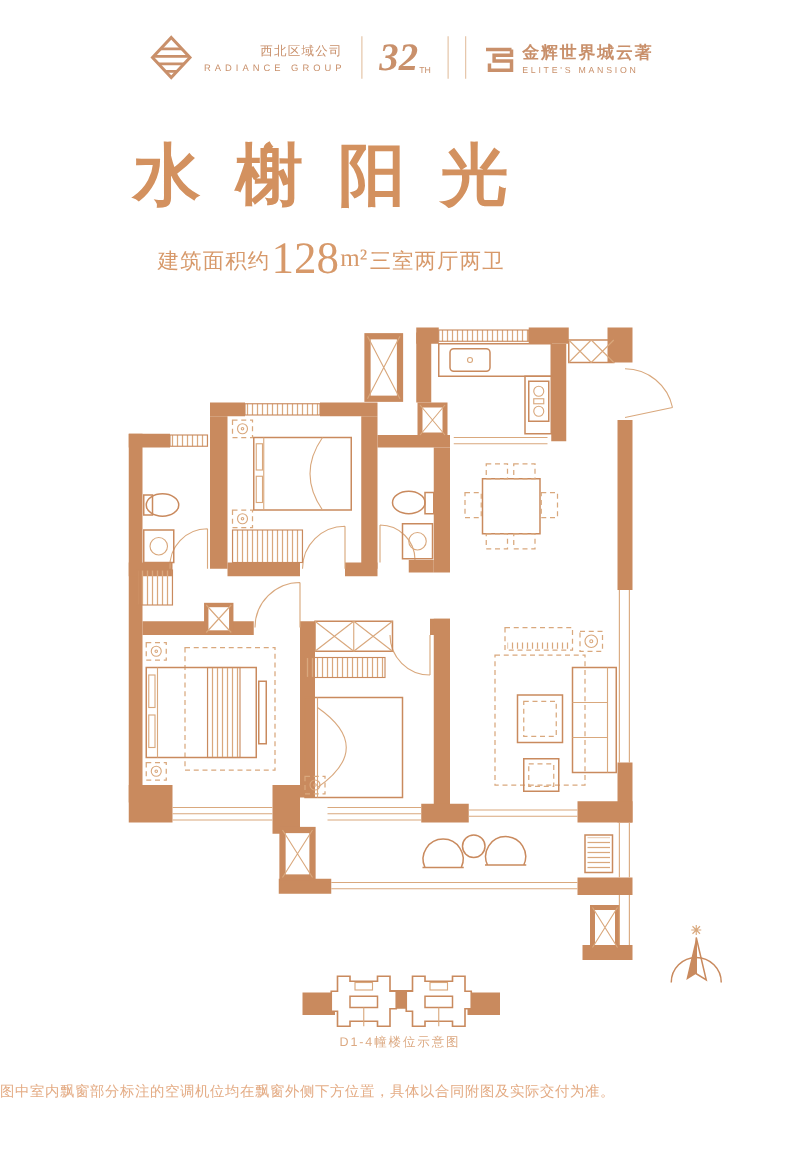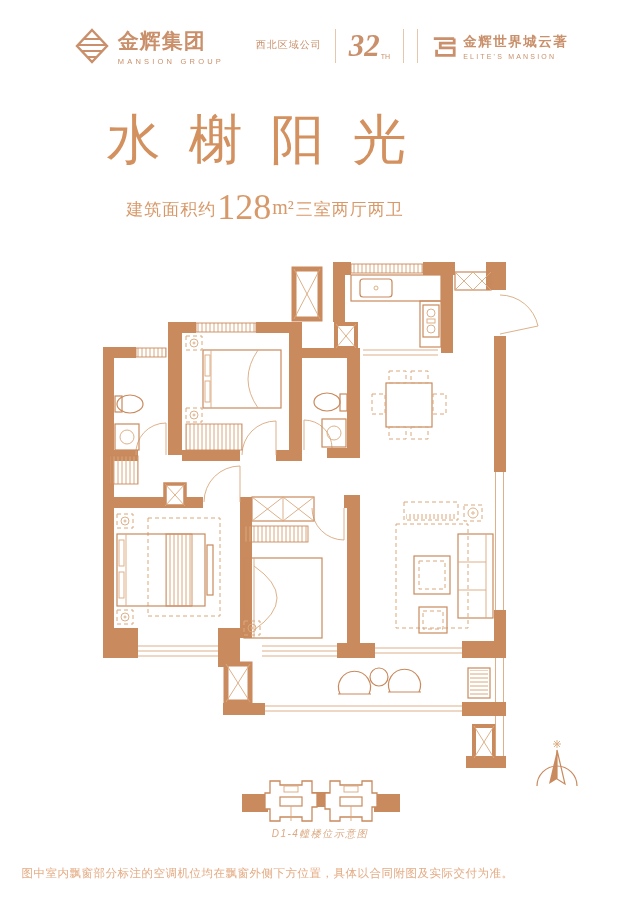--- a/index.html
+++ b/index.html
@@ -56,7 +56,6 @@
       </svg>
       <div class="txt">
         <div class="row1">
-          <span class="cn">金辉集团</span>
           <span class="region">西北区域公司</span>
         </div>
         <div class="en">MANSION GROUP</div>

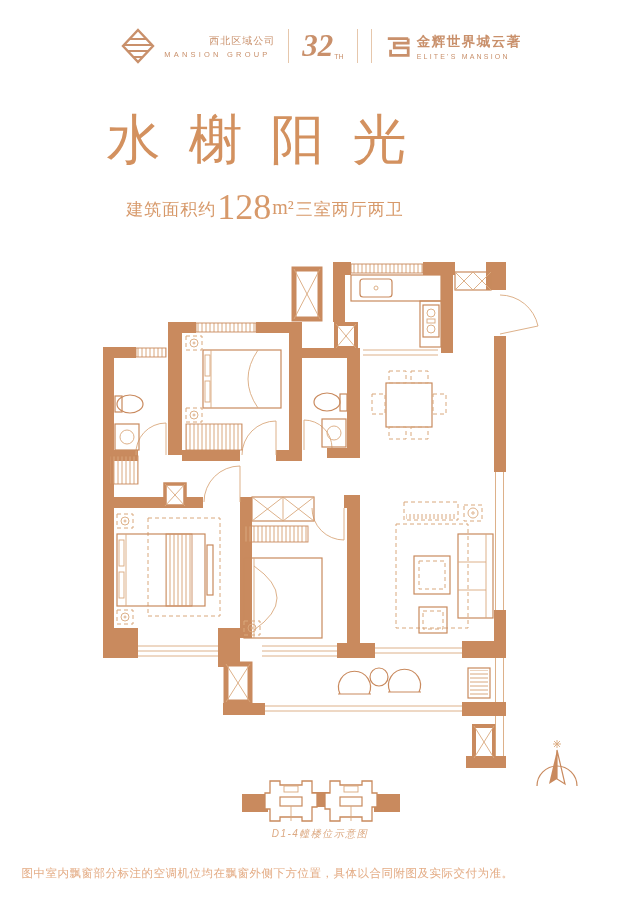--- a/index.html
+++ b/index.html
@@ -18,7 +18,7 @@
   .anniv .num{font-family:"Liberation Serif",serif;font-style:italic;font-weight:bold;font-size:31px;line-height:28px;}
   .anniv .th{font-size:7px;margin-left:1px;}
   .proj{font-size:22px;font-weight:bold;letter-spacing:2px;font-family:"Liberation Serif",serif;}
-  .lg4{display:flex;align-items:flex-start;gap:6px;}
+  .lg4{display:flex;align-items:flex-end;gap:6px;}
   .lg4 .cn{font-size:13.5px;font-weight:bold;letter-spacing:1.5px;}
   .lg4 .en{font-size:7px;letter-spacing:2.2px;margin-top:2px;}
   

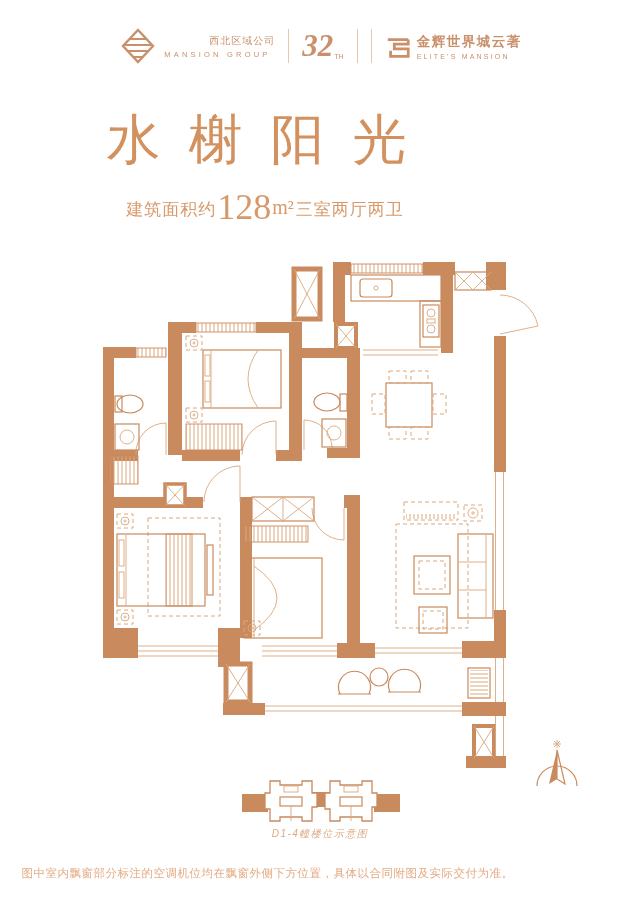--- a/index.html
+++ b/index.html
@@ -58,7 +58,7 @@
         <div class="row1">
           <span class="region">西北区域公司</span>
         </div>
-        <div class="en">MANSION GROUP</div>
+        <div class="en">RADIANCE GROUP</div>
       </div>
     </div>
     <div class="vdiv"></div>

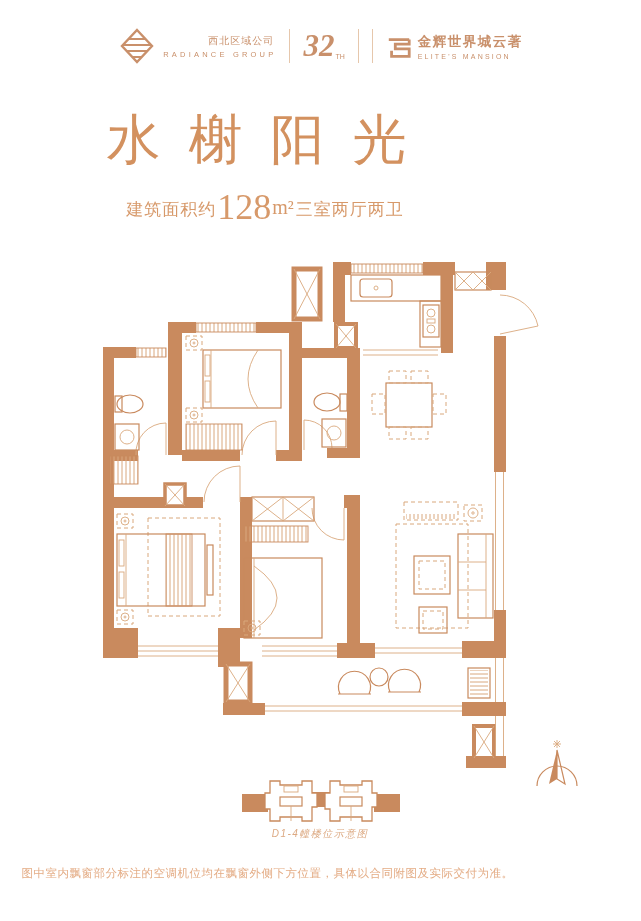--- a/index.html
+++ b/index.html
@@ -23,7 +23,7 @@
   .lg4 .en{font-size:7px;letter-spacing:2.2px;margin-top:2px;}
   
   .title{position:absolute;top:104px;left:0;width:513px;text-align:center;
-         font-size:54px;font-weight:normal;color:#d3915f;letter-spacing:0.52em;text-indent:0.52em;}
+         font-size:54px;font-weight:bold;color:#d3915f;letter-spacing:0.52em;text-indent:0.52em;}
   .subtitle{position:absolute;top:196px;left:0;width:530px;text-align:center;color:#d7996a;
             font-size:17px;letter-spacing:1px;}
   .subtitle .big{font-family:"Liberation Serif",serif;font-size:36px;line-height:20px;

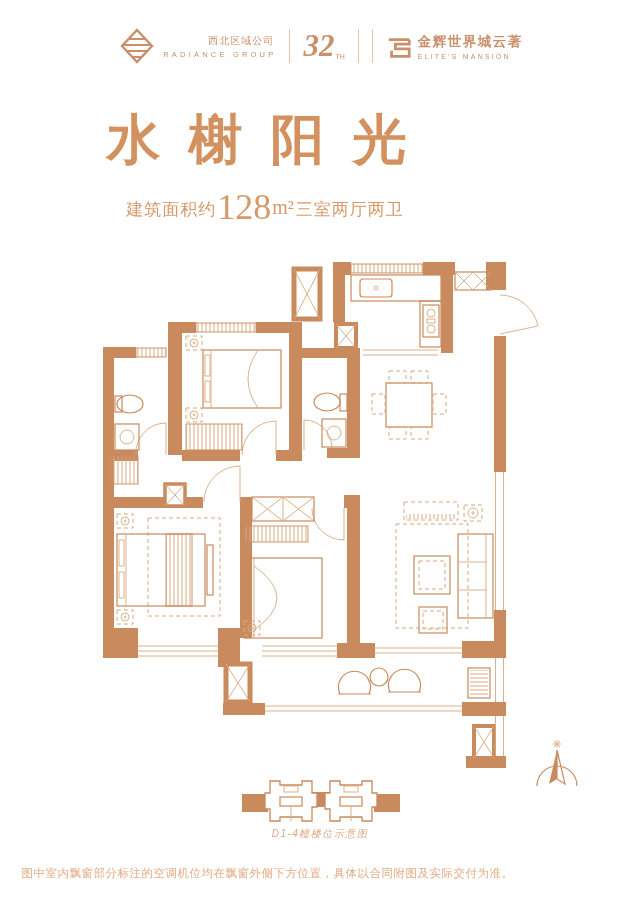--- a/index.html
+++ b/index.html
@@ -32,7 +32,7 @@
   
   .plan{position:absolute;left:95px;top:255px;}
   .caption{position:absolute;top:827px;left:225px;width:190px;text-align:center;
-           font-size:10px;letter-spacing:1.5px;color:#dca982;font-style:italic;}
+           font-size:10px;letter-spacing:1.5px;color:#dca982;}
   .disclaimer{position:absolute;top:866px;left:0;width:535px;text-align:center;
               font-size:11.5px;color:#e4ac85;letter-spacing:0.5px;}
 </style>

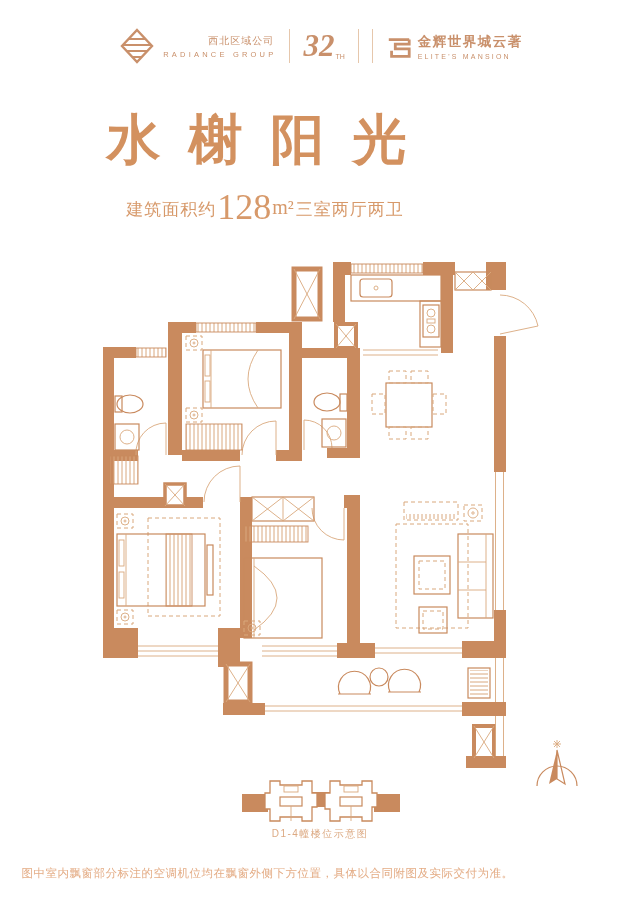--- a/index.html
+++ b/index.html
@@ -33,7 +33,7 @@
   .plan{position:absolute;left:95px;top:255px;}
   .caption{position:absolute;top:827px;left:225px;width:190px;text-align:center;
            font-size:10px;letter-spacing:1.5px;color:#dca982;}
-  .disclaimer{position:absolute;top:866px;left:0;width:535px;text-align:center;
+  .disclaimer{position:absolute;top:866px;left:0;width:535px;
               font-size:11.5px;color:#e4ac85;letter-spacing:0.5px;}
 </style>
 </head>

